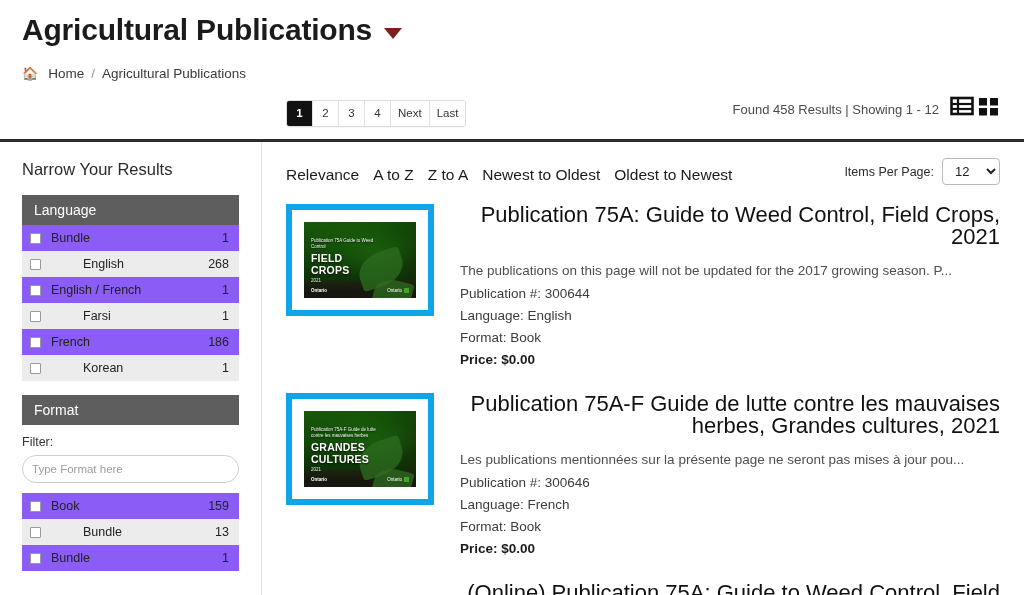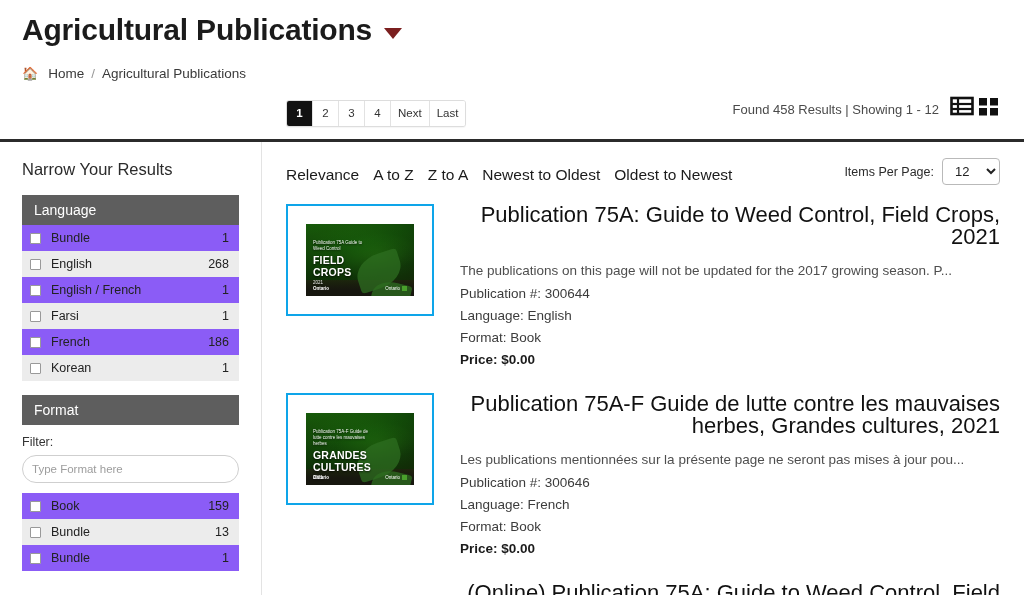--- a/index.html
+++ b/index.html
@@ -136,7 +136,7 @@
     padding: 6px 10px 6px 8px;
     background: #8b5cf6;
   }
-  .facet-row.alt { background: #ececec; }
+  .facet-row.alt { background: #ececec; gap: 32px; }
   .facet-cb {
     width: 11px; height: 11px;
     border: 1px solid #999999;

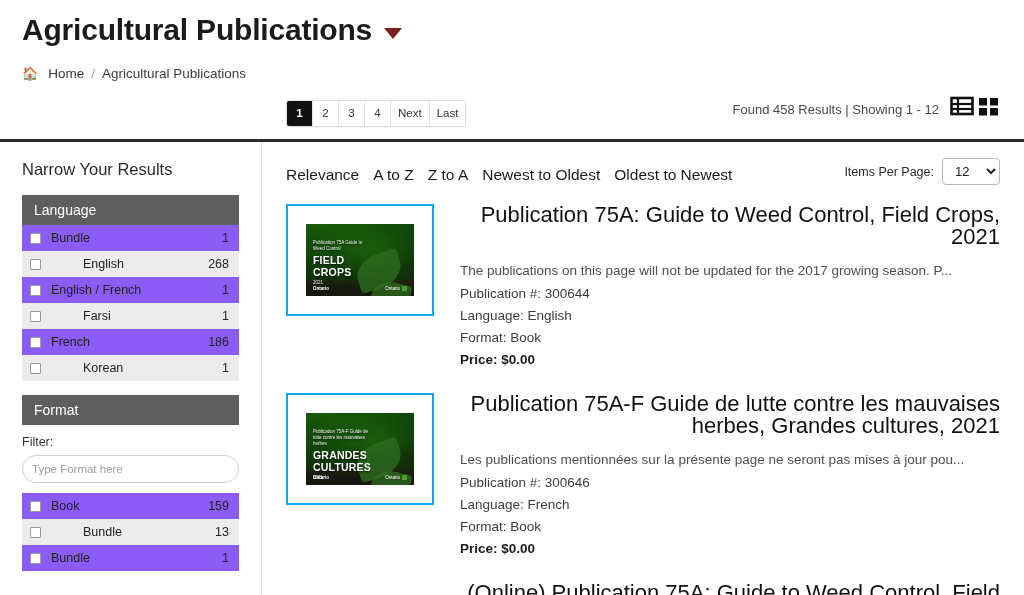--- a/index.html
+++ b/index.html
@@ -217,9 +217,9 @@
     height: 112px;
     flex: 0 0 148px;
     margin-right: 26px;
-    border: 2px solid #0ea5e9;
-    background: #ffffff;
-    padding: 18px;
+    border: 6px solid #0ea5e9;
+    background: #ffffff;
+    padding: 12px;
   }
   .cover {
     width: 100%; height: 100%;

